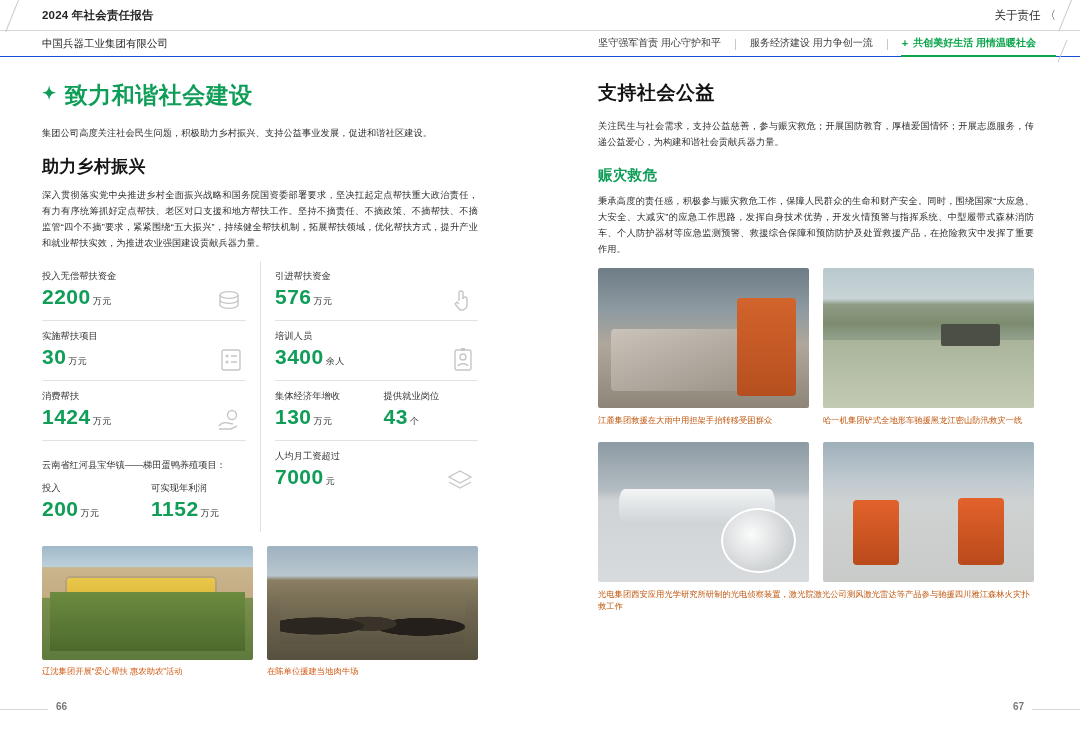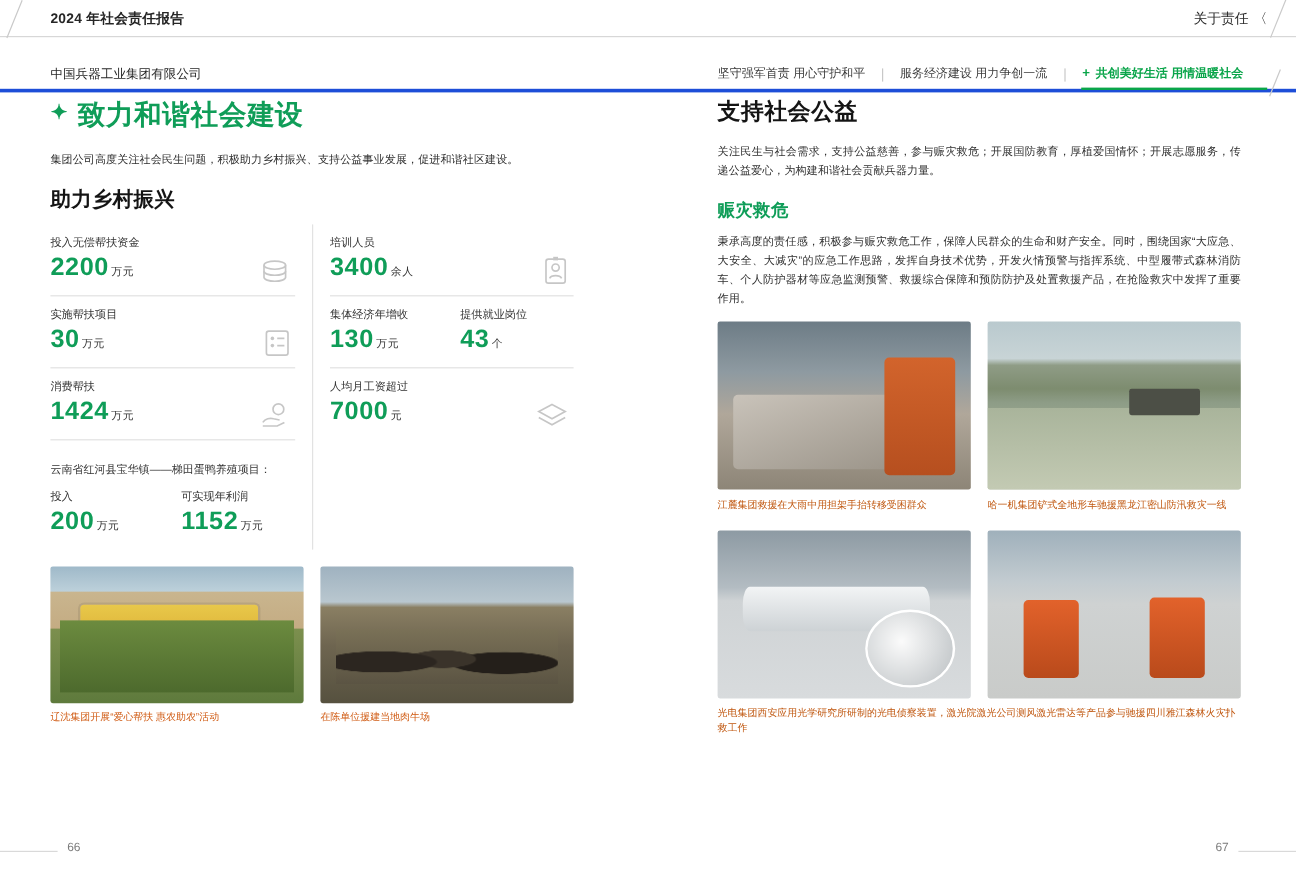--- a/index.html
+++ b/index.html
@@ -92,10 +92,9 @@
     left: 0; top: 31px;
     width: 1080px;
     height: 25px;
-    border-bottom: 3px solid #1d4ed8;
+    border-bottom: 1px solid #1d4ed8;
     font-size: 10.5px;
     color: #333;
-    margin-top: 18px;
   }
   .nav-company {
     position: absolute;

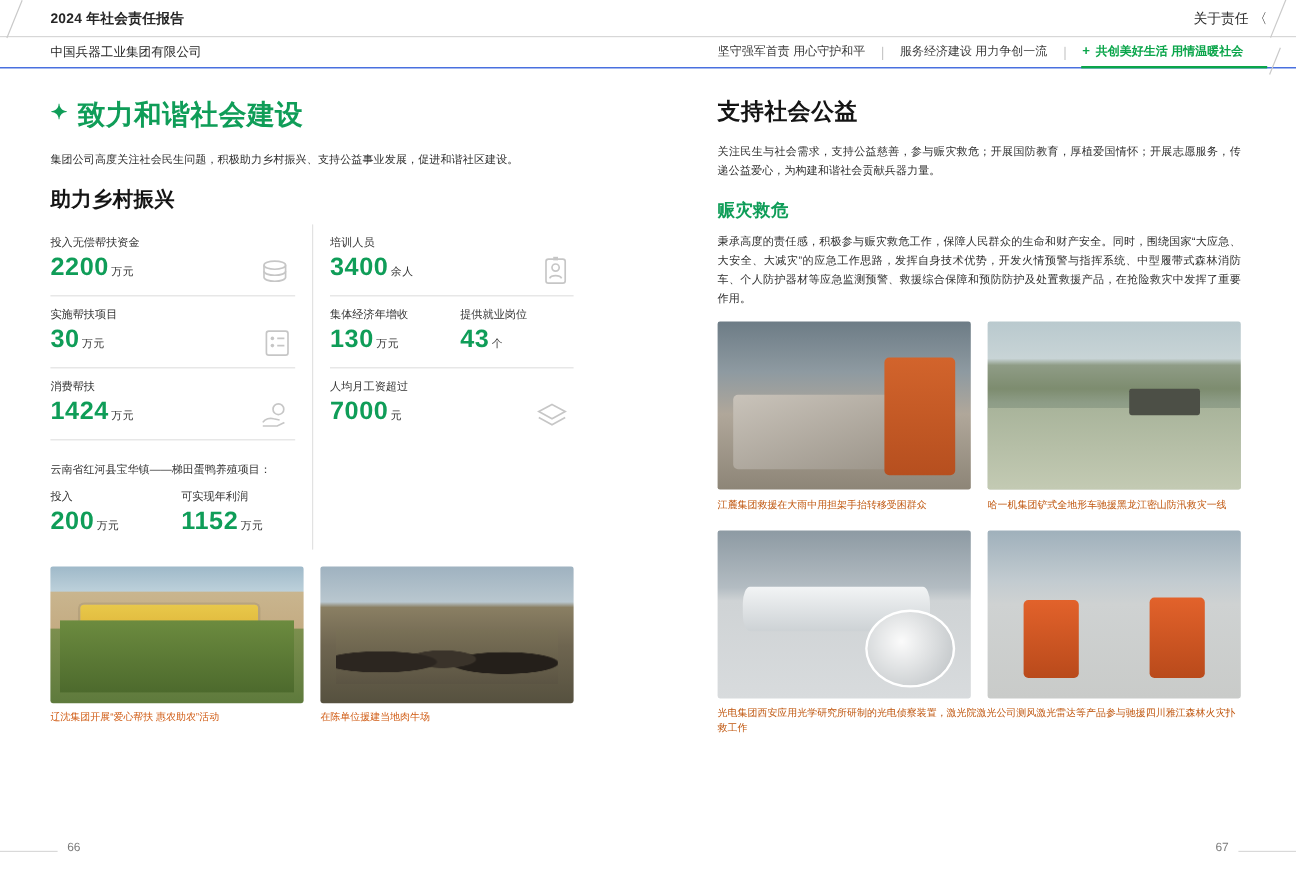--- a/index.html
+++ b/index.html
@@ -473,6 +473,7 @@
     <p class="body">集团公司高度关注社会民生问题，积极助力乡村振兴、支持公益事业发展，促进和谐社区建设。</p>
 
     <h2 class="sub-title">助力乡村振兴</h2>
+    <p class="body">深入贯彻落实党中央推进乡村全面振兴战略和国务院国资委部署要求，坚决扛起定点帮扶重大政治责任，有力有序统筹抓好定点帮扶、老区对口支援和地方帮扶工作。坚持不摘责任、不摘政策、不摘帮扶、不摘监管“四个不摘”要求，紧紧围绕“五大振兴”，持续健全帮扶机制，拓展帮扶领域，优化帮扶方式，提升产业和就业帮扶实效，为推进农业强国建设贡献兵器力量。</p>
 
 
     <div class="stats">

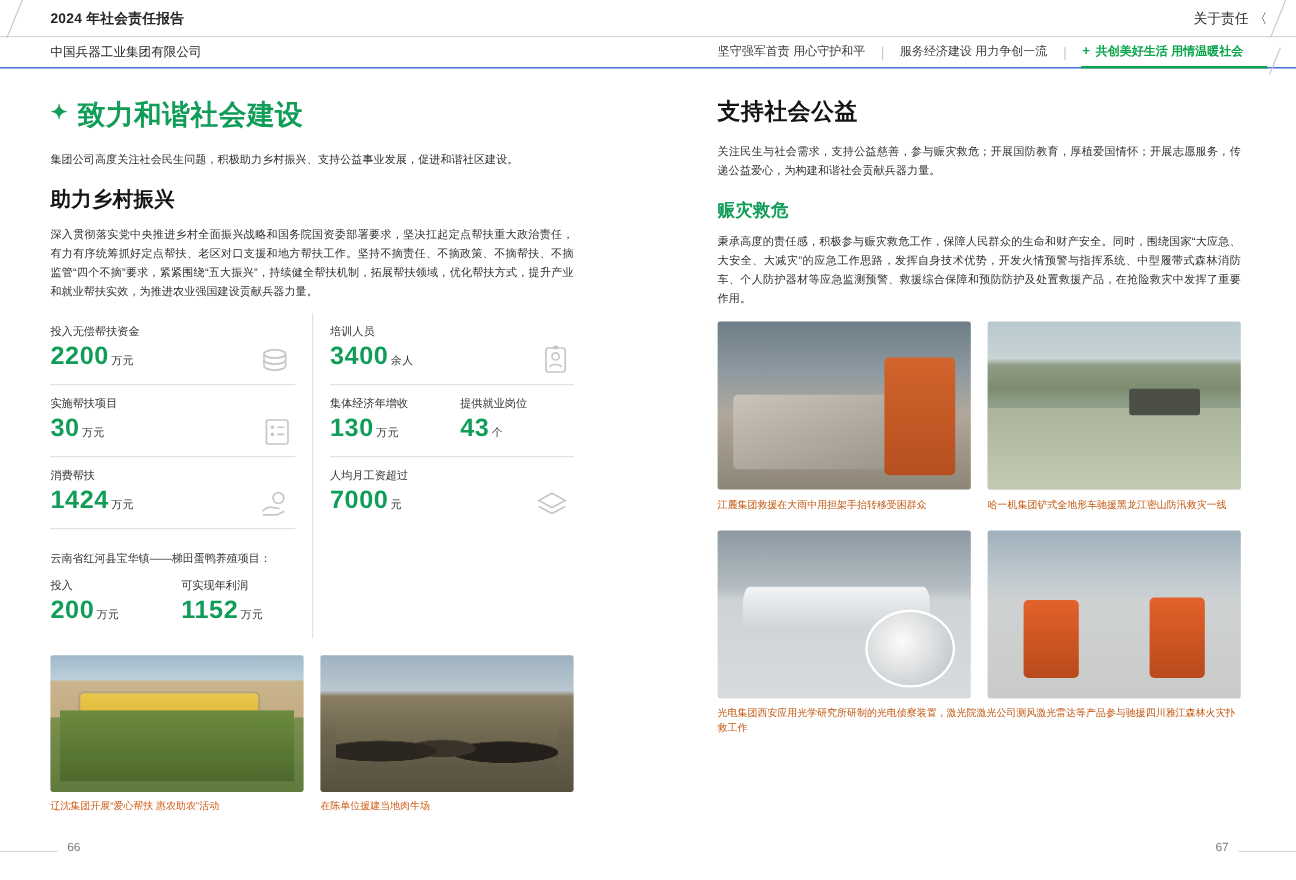--- a/index.html
+++ b/index.html
@@ -545,6 +545,18 @@
 
       <div class="stats-col right">
 
+        <div class="stat">
+          <div class="s-label">引进帮扶资金</div>
+          <div class="s-val">
+            <span>576</span><span class="s-unit">万元</span>
+          </div>
+          <span class="s-icon">
+            <svg width="24" height="24" viewBox="0 0 24 24">
+                <path d="M9 13V5a2 2 0 1 1 4 0v6" fill="none" stroke="#bdbdbd" stroke-width="1.4"></path>
+                <path d="M13 11a2 2 0 0 1 4 0v6a5 5 0 0 1-5 5H10l-5-6 2-2 2 2" fill="none" stroke="#bdbdbd" stroke-width="1.4"></path>
+              </svg>
+          </span>
+        </div>
 
         <div class="stat">
           <div class="s-label">培训人员</div>

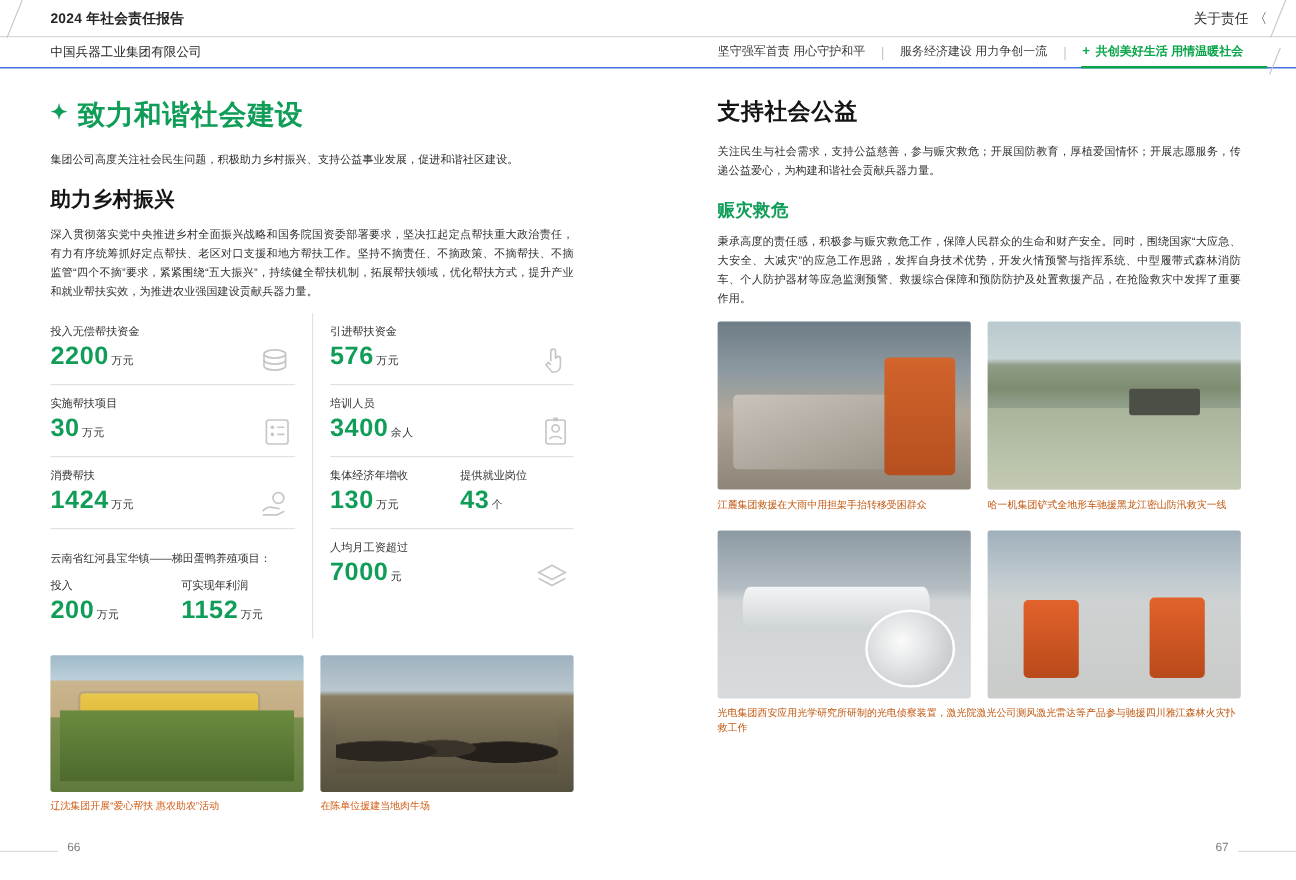--- a/index.html
+++ b/index.html
@@ -421,6 +421,7 @@
     position: absolute;
     font-size: 10px;
     color: #7a7a7a;
+    font-weight: bold;
   }
   .pg.left { left: 56px; }
   .pg.right { right: 56px; }

